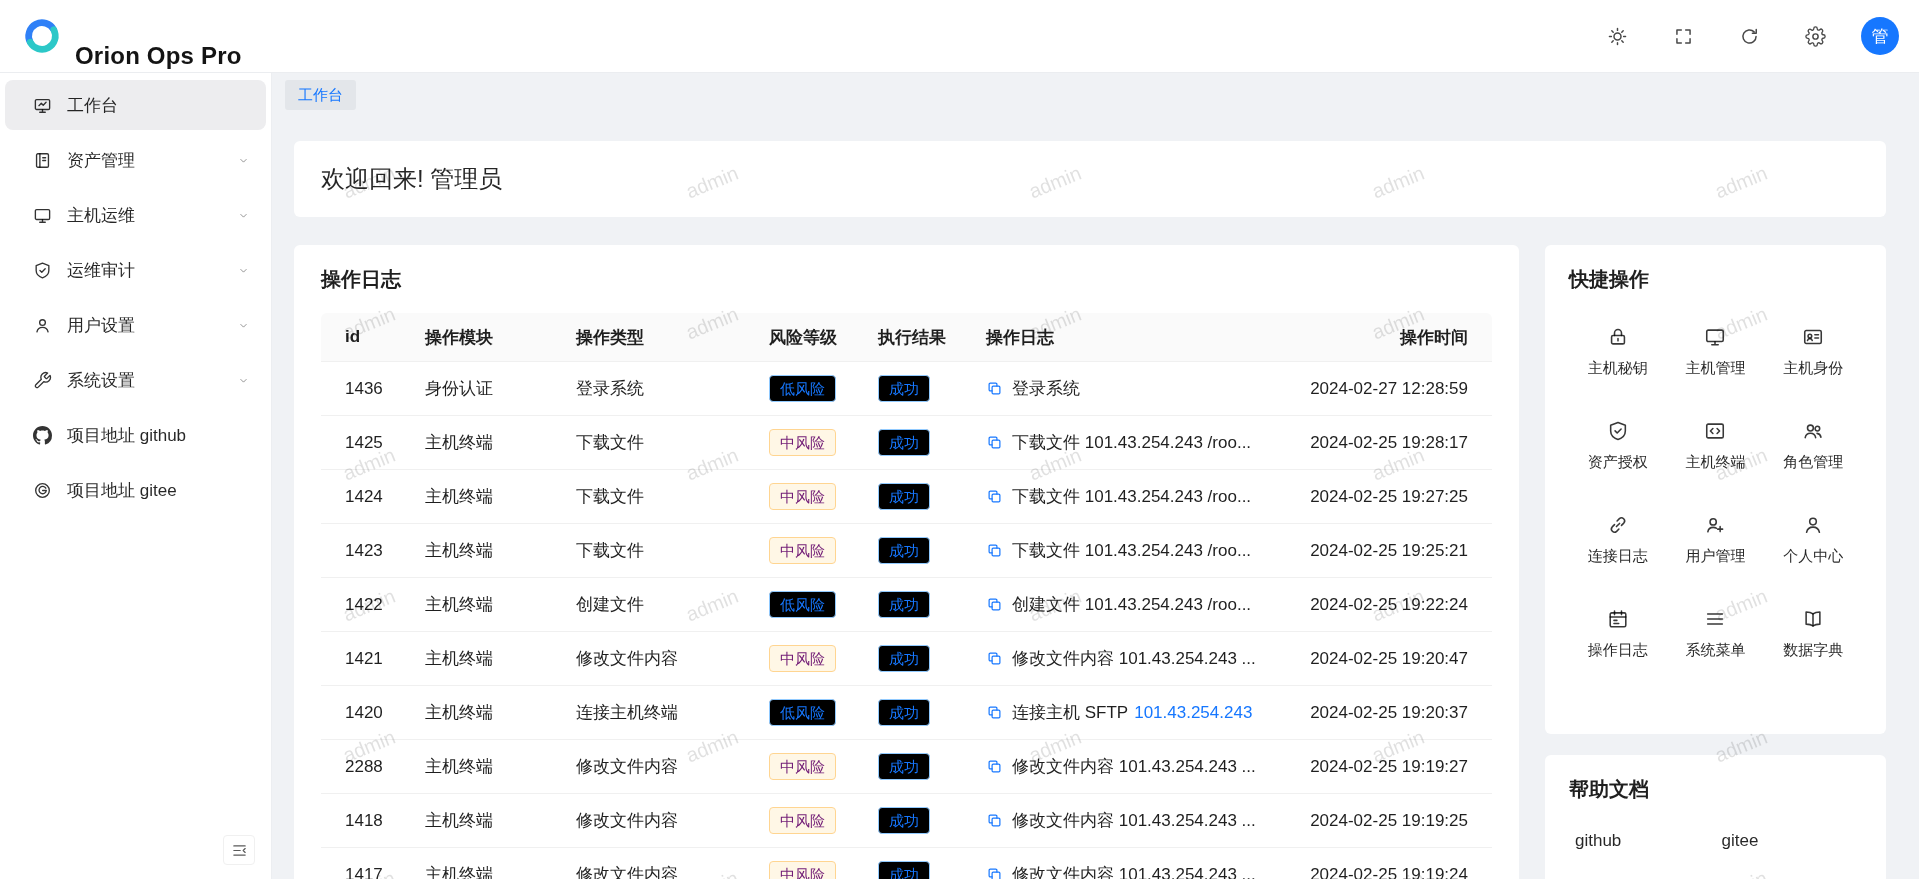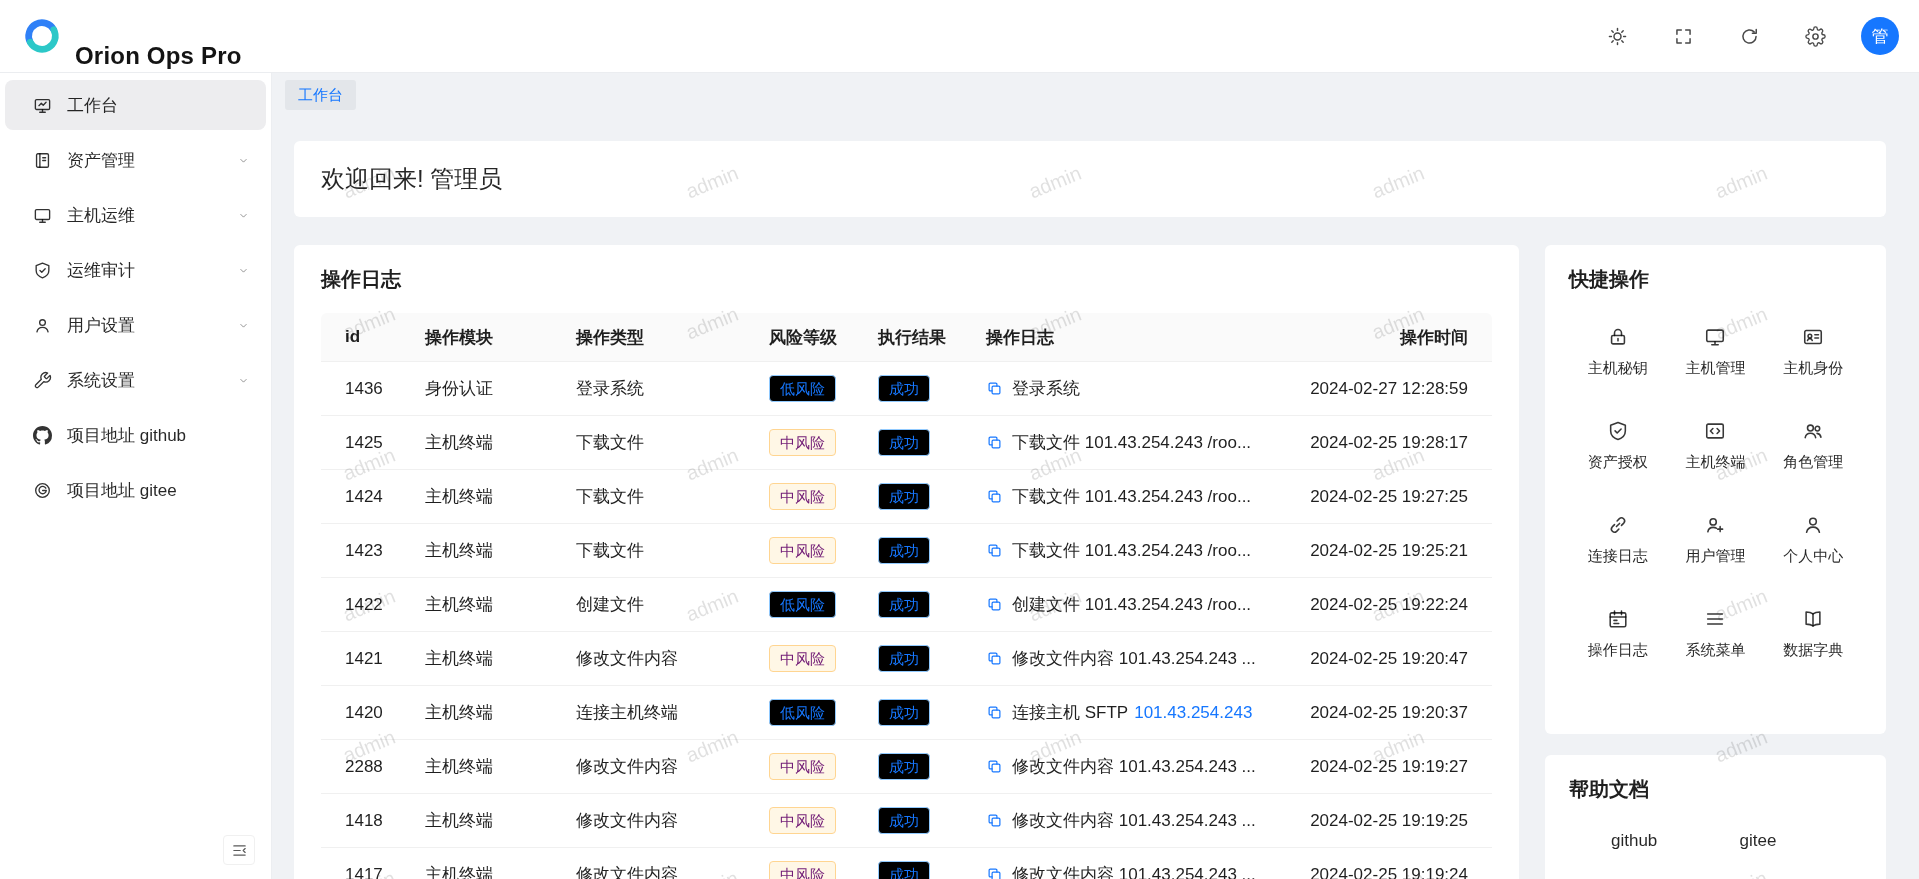--- a/index.html
+++ b/index.html
@@ -78,7 +78,7 @@
   .qa-label{font-size:15px;color:rgba(0,0,0,0.85);white-space:nowrap;}
   .help-card{position:absolute;left:1273px;top:682px;width:341px;height:200px;background:#fff;
              border-radius:6px;padding:20px 24px;}
-  .help-links{margin-top:28px;display:grid;grid-template-columns:1fr 1fr;margin-left:36px;}
+  .help-links{margin-top:28px;display:grid;grid-template-columns:1fr 1fr;}
   .help-link{font-size:17px;color:rgba(0,0,0,0.85);cursor:pointer;padding-left:6px;}
 
   

